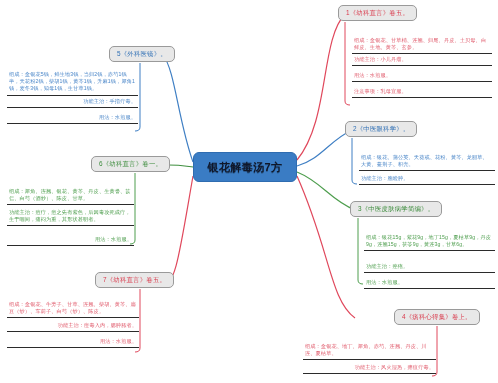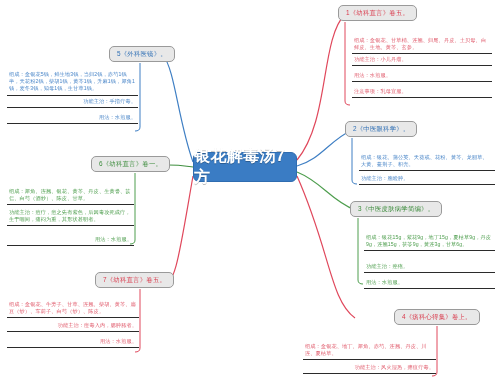--- a/index.html
+++ b/index.html
@@ -38,8 +38,8 @@
     background:#3a7cc4;
     border:1.6px solid #2f6cb0;
     border-radius:6px;
-    color:#ffffff;
-    font-size:16px;
+    color:#0f172a;
+    font-size:11px;
     font-weight:bold;
     display:flex;align-items:center;justify-content:center;
     letter-spacing:.4px;

